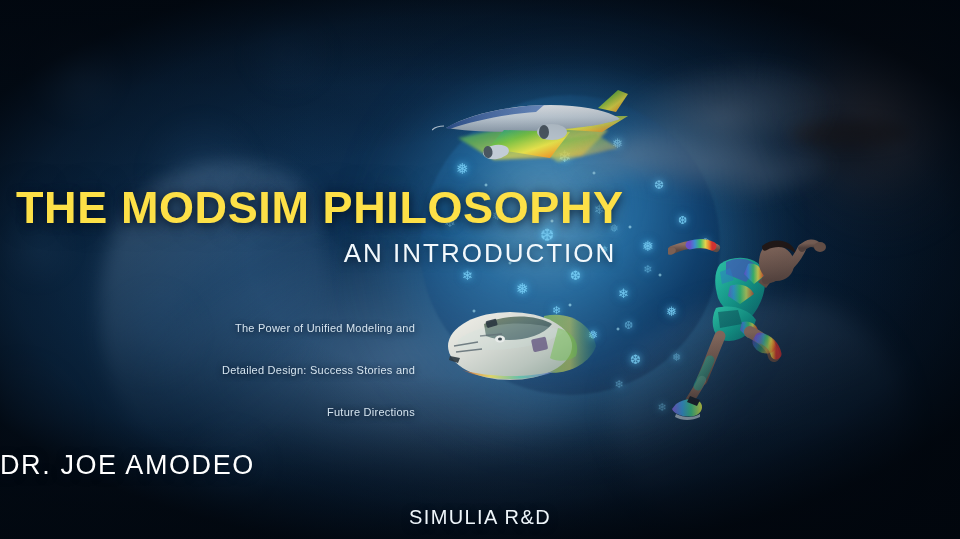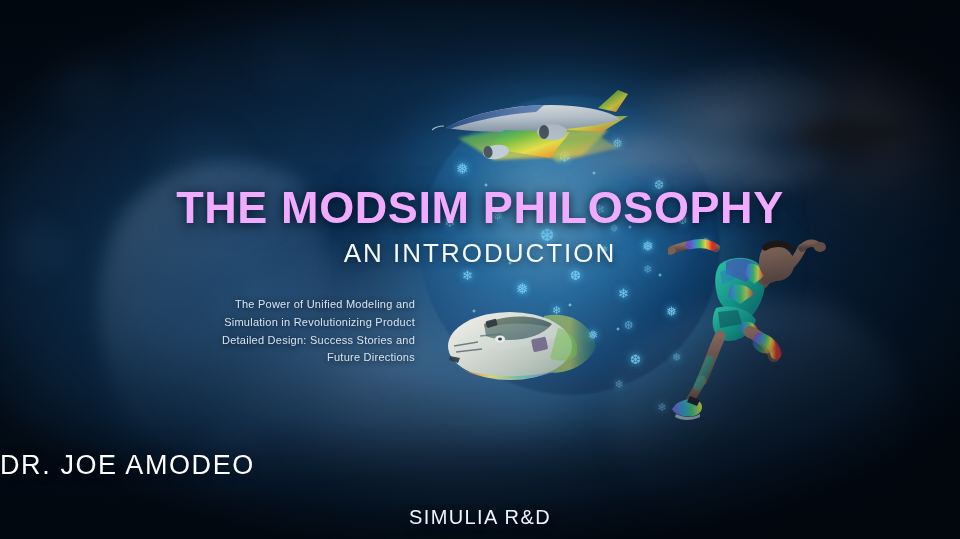--- a/index.html
+++ b/index.html
@@ -191,13 +191,13 @@
     position: absolute;
     left: 0; right: 0;
     top: 182px;
-    text-align: center;
-    color: #f0abfc;
+    color: #fde047;
     font-size: 45px;
     font-weight: 700;
     letter-spacing: 0.6px;
     text-shadow: 0 2px 10px rgba(0,14,30,0.75), 0 0 26px rgba(0,20,44,0.55);
     white-space: nowrap;
+    padding-left: 16px;
   }
   .subtitle {
     position: absolute;

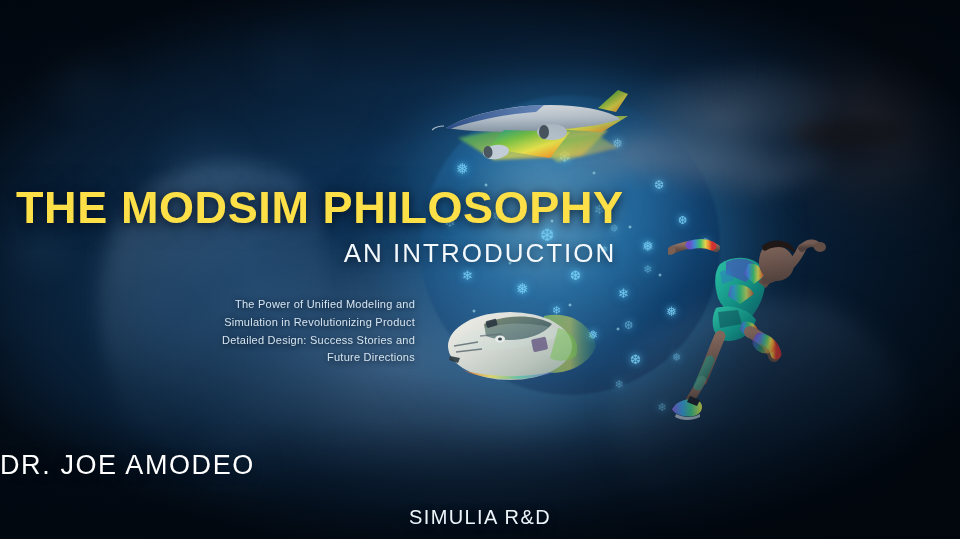--- a/index.html
+++ b/index.html
@@ -223,7 +223,7 @@
     letter-spacing: 0.25px;
     text-shadow: 0 1px 6px rgba(0,12,26,0.80);
   }
-  .blurb .ln { display: block; }
+  .blurb .ln { display: block; margin-top: 24px; }
 
   .author {
     position: absolute;

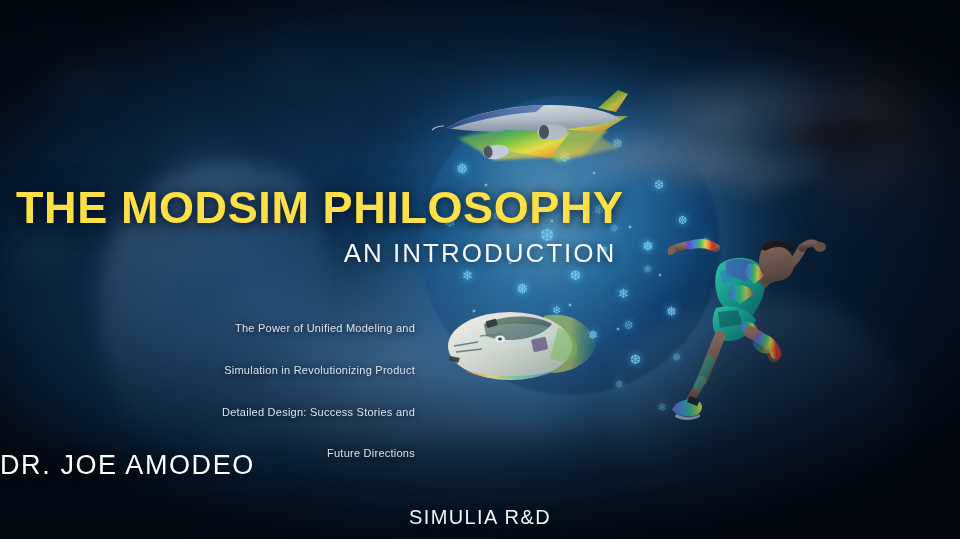--- a/index.html
+++ b/index.html
@@ -477,7 +477,6 @@
 
     <div class="blurb">
       <span class="ln">The Power of Unified Modeling and</span>
-      <span class="ln">Simulation in Revolutionizing Product</span>
       <span class="ln">Detailed Design: Success Stories and</span>
       <span class="ln">Future Directions</span>
     </div>

